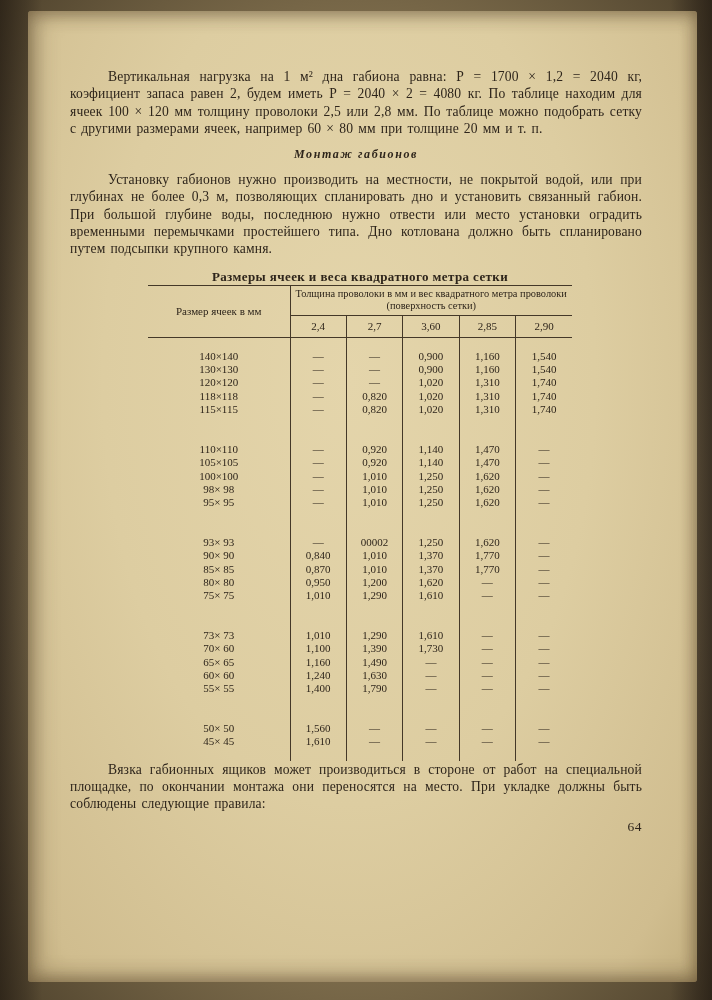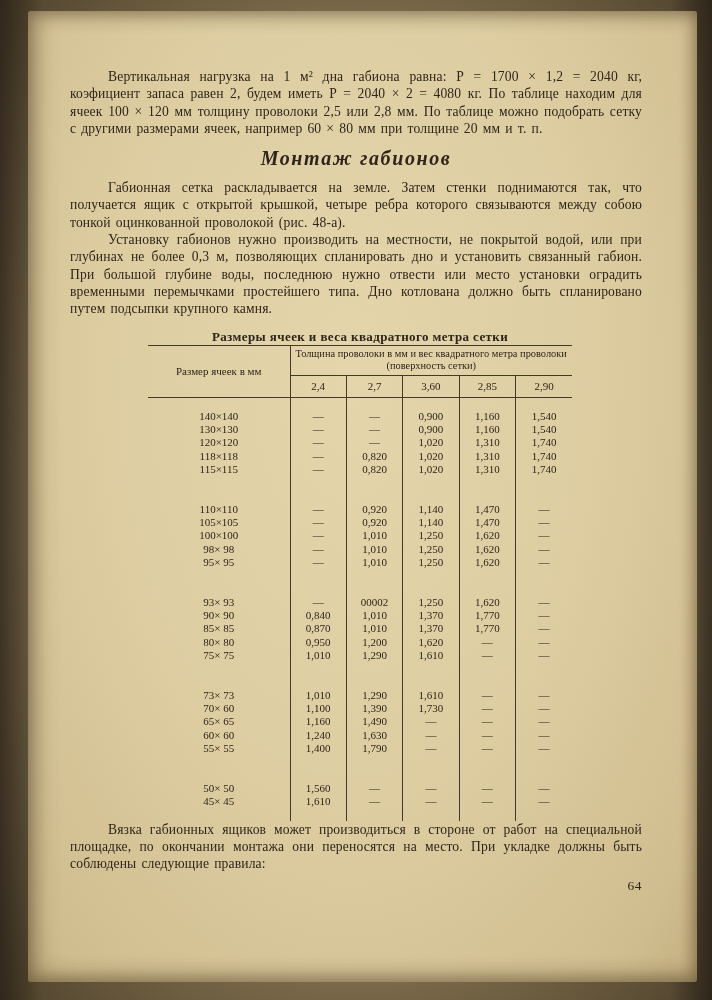--- a/index.html
+++ b/index.html
@@ -45,7 +45,7 @@
     text-align:center;
     font-style:italic;
     font-weight:bold;
-    font-size:20px;
+    font-size:12px;
     letter-spacing:1.6px;
   }
   .table-caption-row{

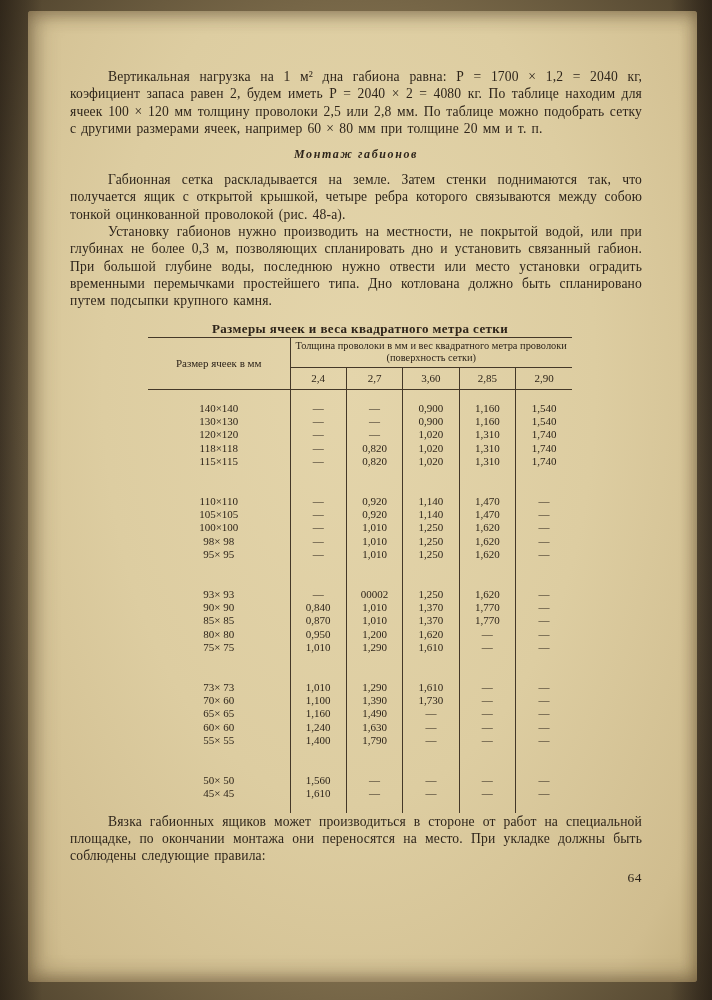--- a/index.html
+++ b/index.html
@@ -124,7 +124,6 @@
 
       <div class="heading">Монтаж габионов</div>
 
-      <p class="body">Габионная сетка раскладывается на земле. Затем стенки поднимаются так, что получается ящик с открытой крышкой, четыре ребра которого связываются между собою тонкой оцинкованной проволокой (рис. 48-а).</p>
 
       <p class="body">Установку габионов нужно производить на местности, не покрытой водой, или при глубинах не более 0,3 м, позволяющих спланировать дно и установить связанный габион. При большой глубине воды, последнюю нужно отвести или место установки оградить временными перемычками простейшего типа. Дно котлована должно быть спланировано путем подсыпки крупного камня.</p>
 

